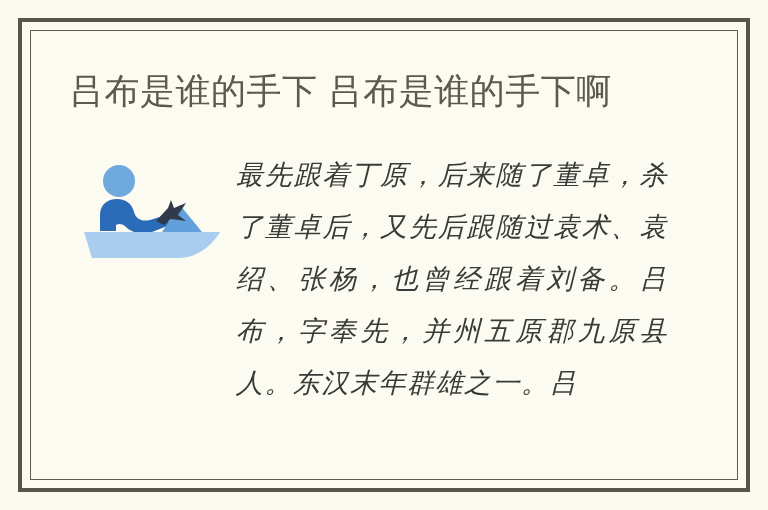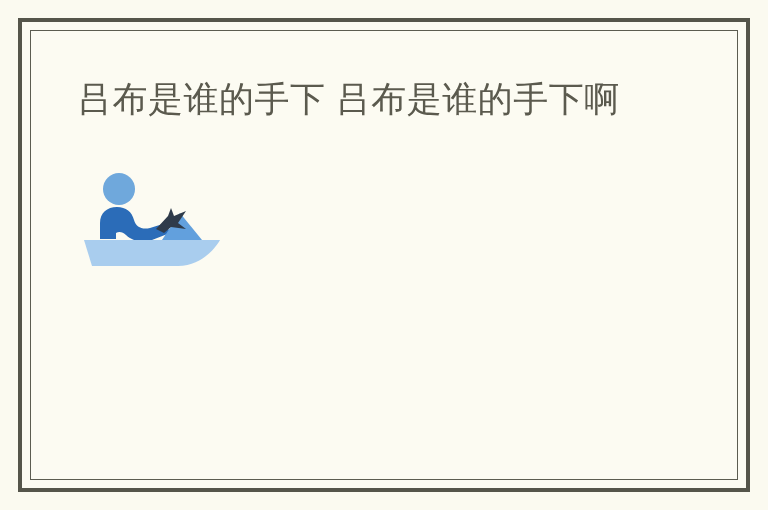--- a/index.html
+++ b/index.html
@@ -58,7 +58,7 @@
 
   
   .article-title {
-    margin: 16px;
+    margin: 8px;
     padding: 0;
     font-family: "Liberation Sans", "DejaVu Sans", sans-serif;
     font-size: 35px;

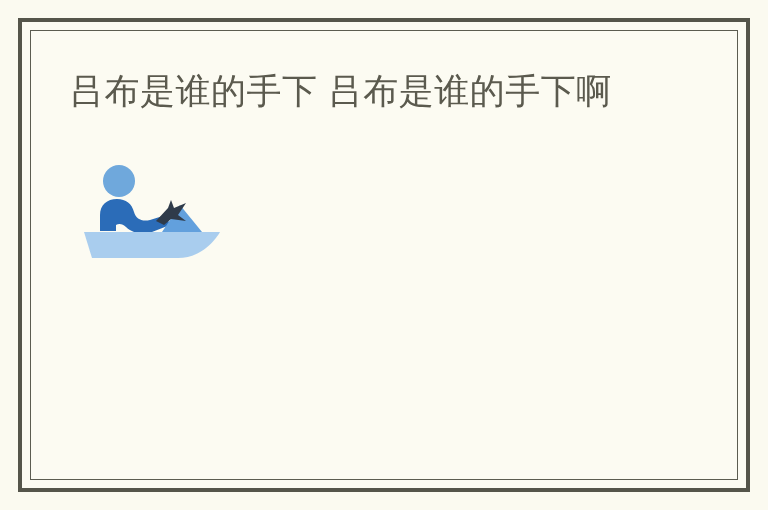--- a/index.html
+++ b/index.html
@@ -130,6 +130,7 @@
             </svg>
           </div>
 
+          <div class="article-body">最先跟着丁原，后来随了董卓，杀了董卓后，又先后跟随过袁术、袁绍、张杨，也曾经跟着刘备。吕布，字奉先，并州五原郡九原县人。东汉末年群雄之一。吕</div>
 
         </div>
 

